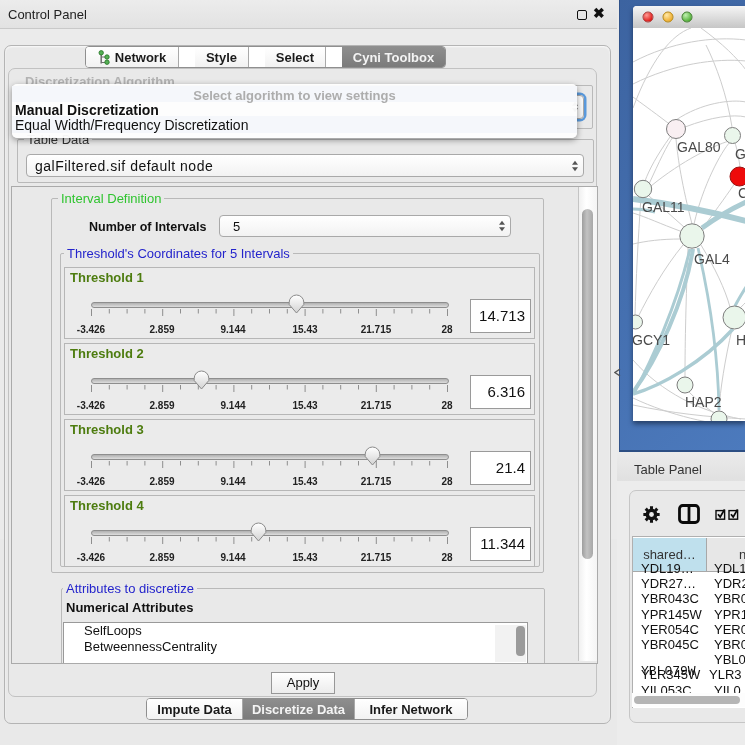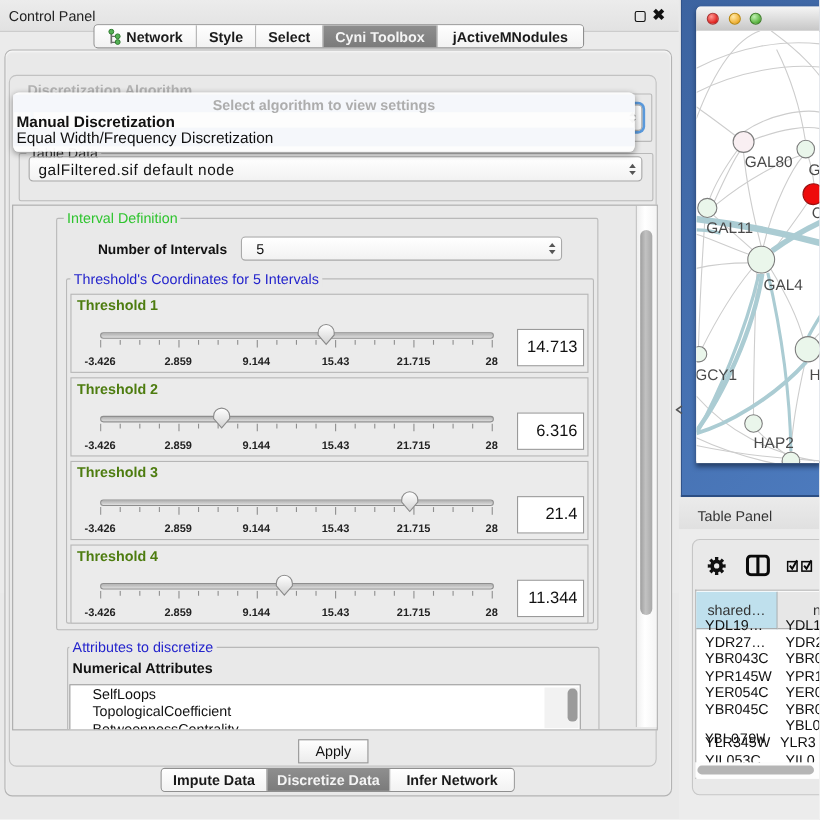--- a/index.html
+++ b/index.html
@@ -75,7 +75,7 @@
   <div id="outerpane"></div>
   <div id="innerpane"></div>
 
-  <div class="tabrow" style="left:85px;top:22px;">
+  <div class="tabrow" style="left:85px;top:46px;gap:16px;">
     <div class="tab" style="width:92px;"><svg width="13" height="15" viewBox="0 0 13 15" style="margin-right:4px;">
             <line x1="3.2" y1="3" x2="3.2" y2="13.5" stroke="#6e6e6e" stroke-width="1.5"></line>
             <line x1="3.2" y1="7" x2="8" y2="7" stroke="#6e6e6e" stroke-width="1.2"></line>

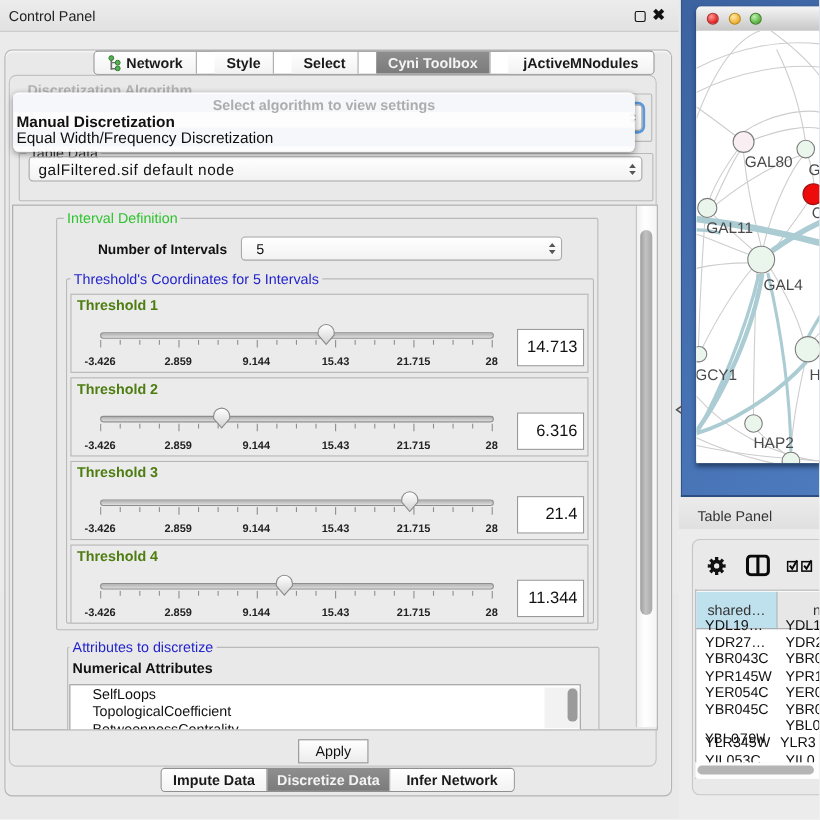--- a/index.html
+++ b/index.html
@@ -87,7 +87,6 @@
     <div class="tab" style="width:53px;">Style</div>
     <div class="tab" style="width:60px;">Select</div>
     <div class="tab sel" style="width:103px;">Cyni Toolbox</div>
-    <div class="tab" style="width:132px;">jActiveMNodules</div>
   </div>
 
   <div class="tabrow" style="left:146px;top:698px;">

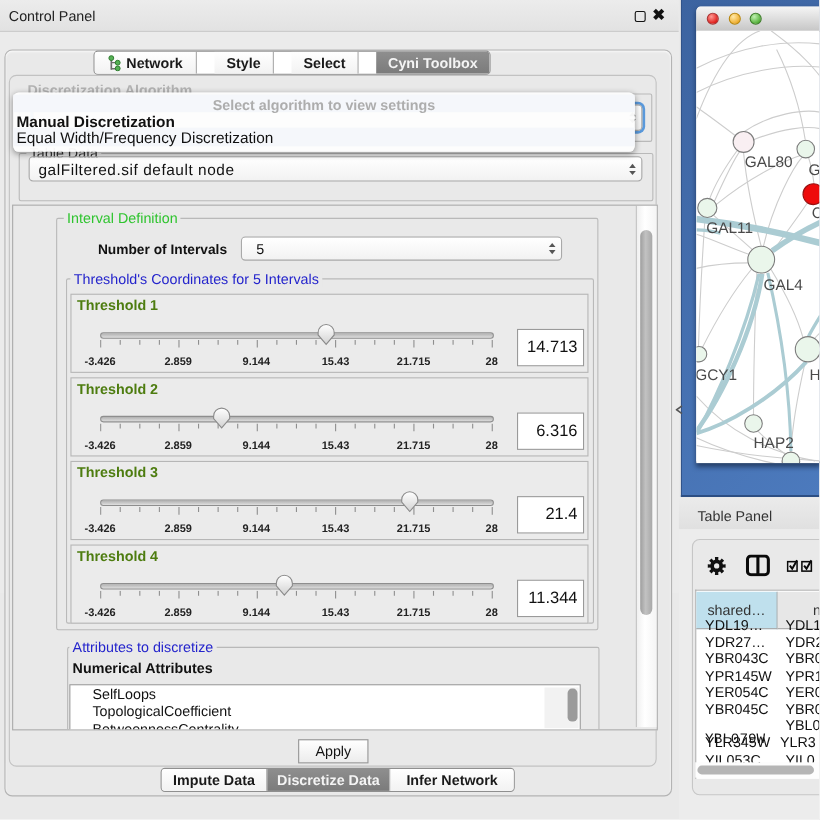--- a/index.html
+++ b/index.html
@@ -108,7 +108,7 @@
   <div class="tborder" style="left:17px;top:139px;width:575px;height:42px;">
         <span class="tcap" style="left:6px;color:#333;">Table Data</span>
       </div>
-  <div class="combo" style="left:26px;top:142px;width:556px;height:21px;">
+  <div class="combo" style="left:26px;top:154px;width:556px;height:21px;">
         <span class="ct" style="left:8px;font-size:14px;letter-spacing:0.5px;">galFiltered.sif default node</span>
         <svg class="arr" viewBox="0 0 9 14">
           <path d="M4.5 1 L8 5.4 L1 5.4 Z" fill="#555"></path>

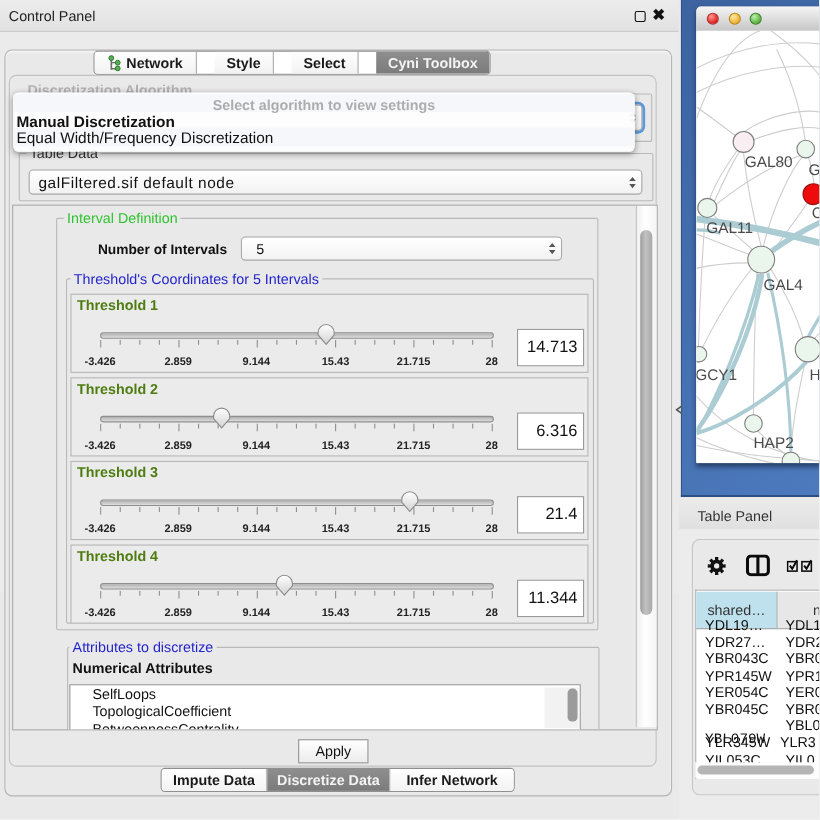--- a/index.html
+++ b/index.html
@@ -331,7 +331,6 @@
     <div class="abs" style="left:54px;top:413px;font-size:13px;font-weight:bold;color:#111;">Numerical Attributes</div>
     <div id="attrlist">
       <div>SelfLoops</div>
-      <div>TopologicalCoefficient</div>
       <div>BetweennessCentrality</div>
       <div style="position:absolute;right:1px;top:2px;width:11px;height:37px;background:#f2f2f2;"></div>
       <div style="position:absolute;right:2px;top:3px;width:9px;height:30px;background:#9b9b9b;border-radius:4px;padding:0;"></div>

